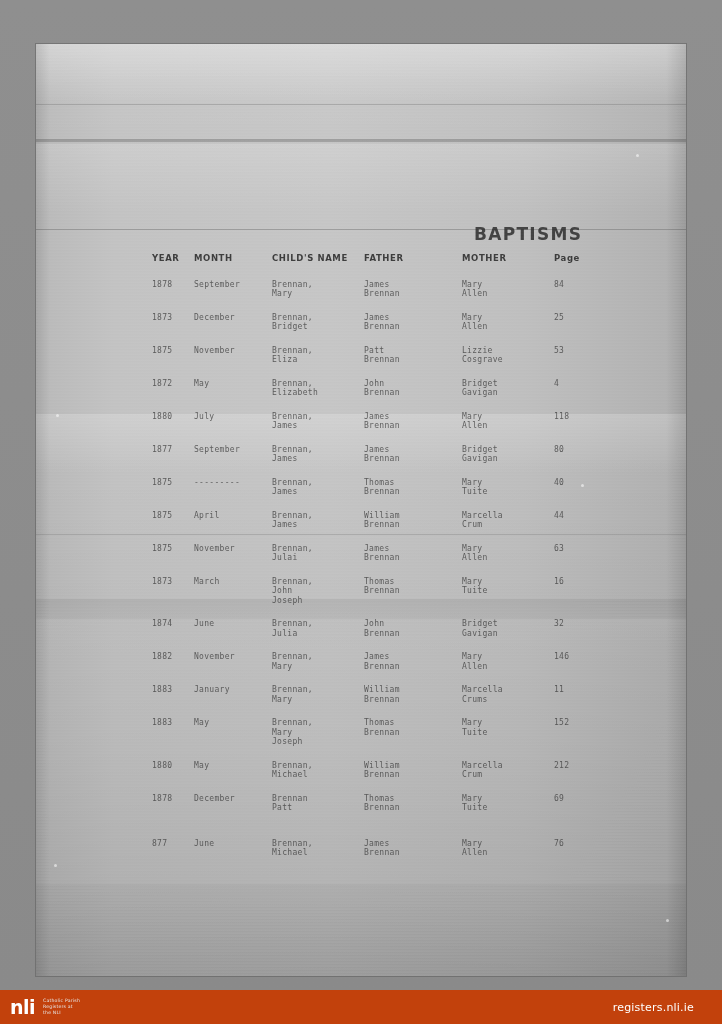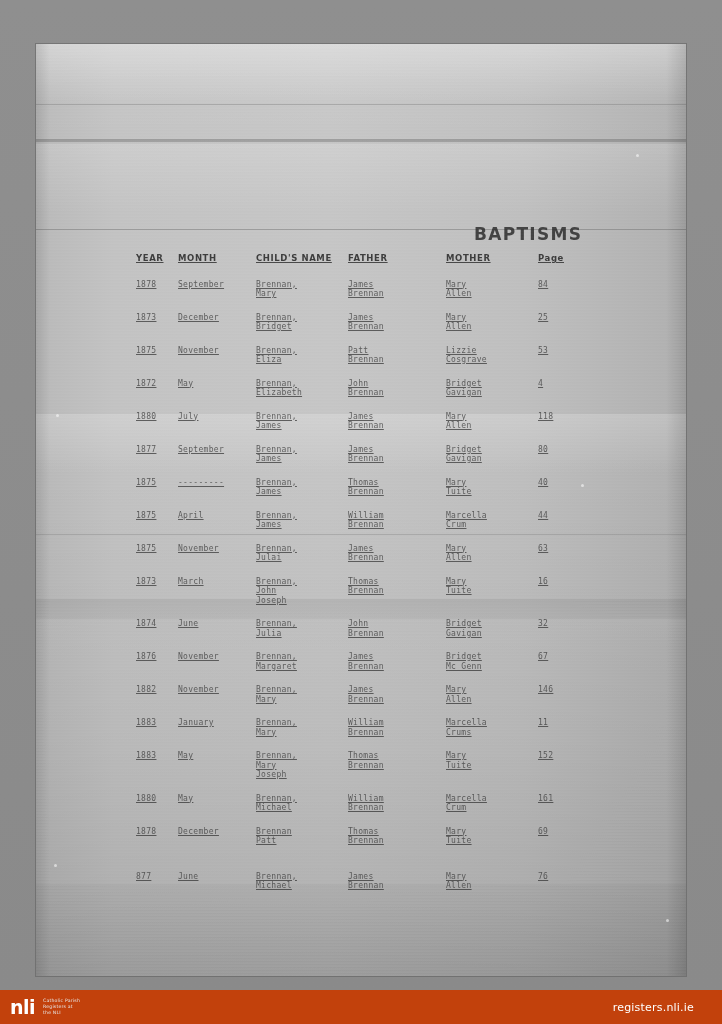--- a/index.html
+++ b/index.html
@@ -96,14 +96,13 @@
 
   table.register {
     position: absolute;
-    left: 0;
+    left: 16px;
     top: 60px;
     border-collapse: collapse;
     font-size: 8px;
     line-height: 9.5px;
     letter-spacing: .3px;
     color: #3d3d3d;
-    text-decoration: underline;
   }
   table.register thead th {
     font-family: "DejaVu Sans", sans-serif;

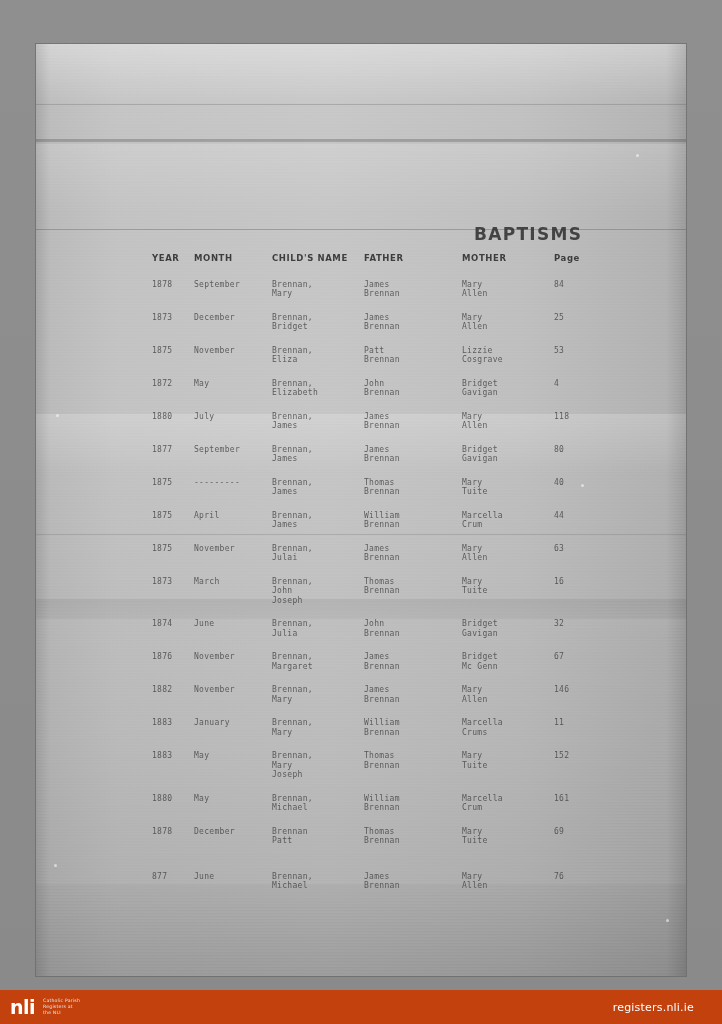--- a/index.html
+++ b/index.html
@@ -359,17 +359,6 @@
               <td class="c-page">32</td>
             </tr>
             <tr>
-              <td class="c-year">1876</td>
-              <td class="c-month">November</td>
-              <td class="c-child">Brennan,
-Margaret</td>
-              <td class="c-father">James
-Brennan</td>
-              <td class="c-mother">Bridget
-Mc Genn</td>
-              <td class="c-page">67</td>
-            </tr>
-            <tr>
               <td class="c-year">1882</td>
               <td class="c-month">November</td>
               <td class="c-child">Brennan,

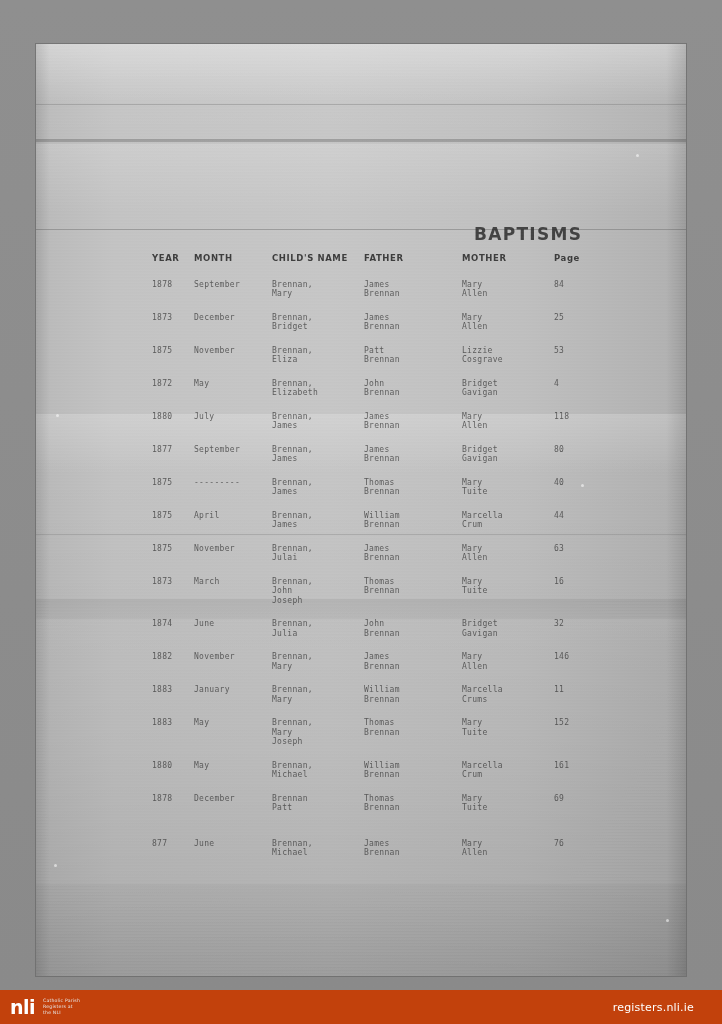--- a/index.html
+++ b/index.html
@@ -401,7 +401,7 @@
 Brennan</td>
               <td class="c-mother">Marcella
 Crum</td>
-              <td class="c-page">161</td>
+              <td class="c-page">212</td>
             </tr>
             <tr>
               <td class="c-year">1878</td>

